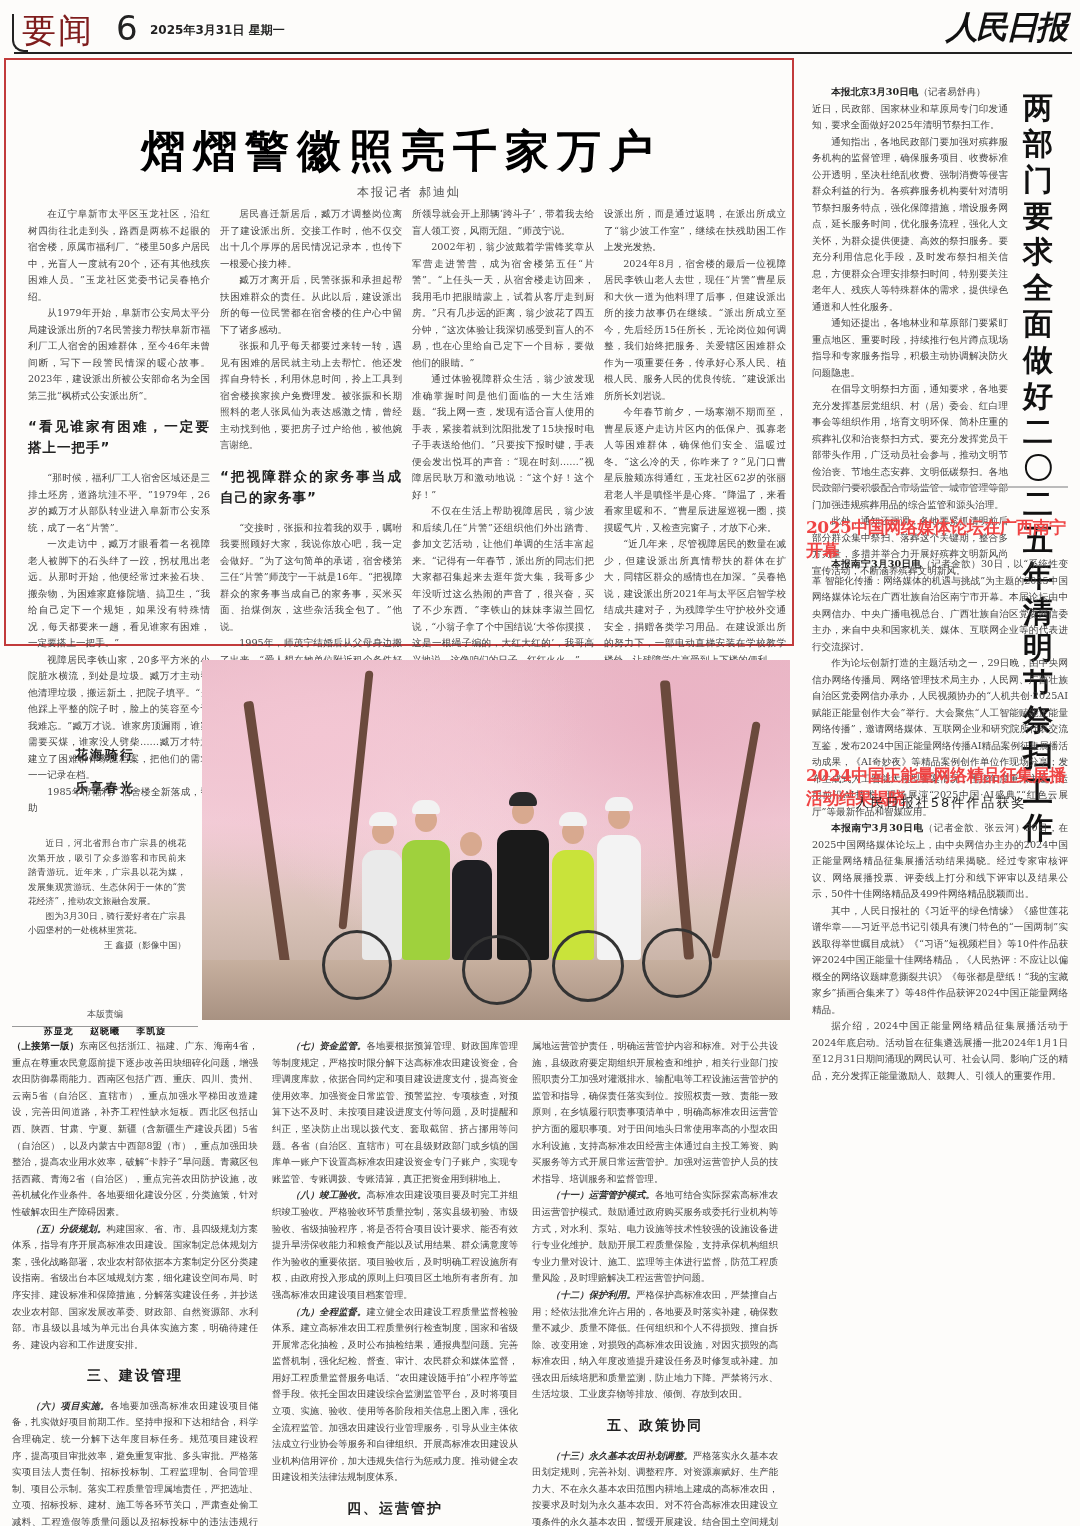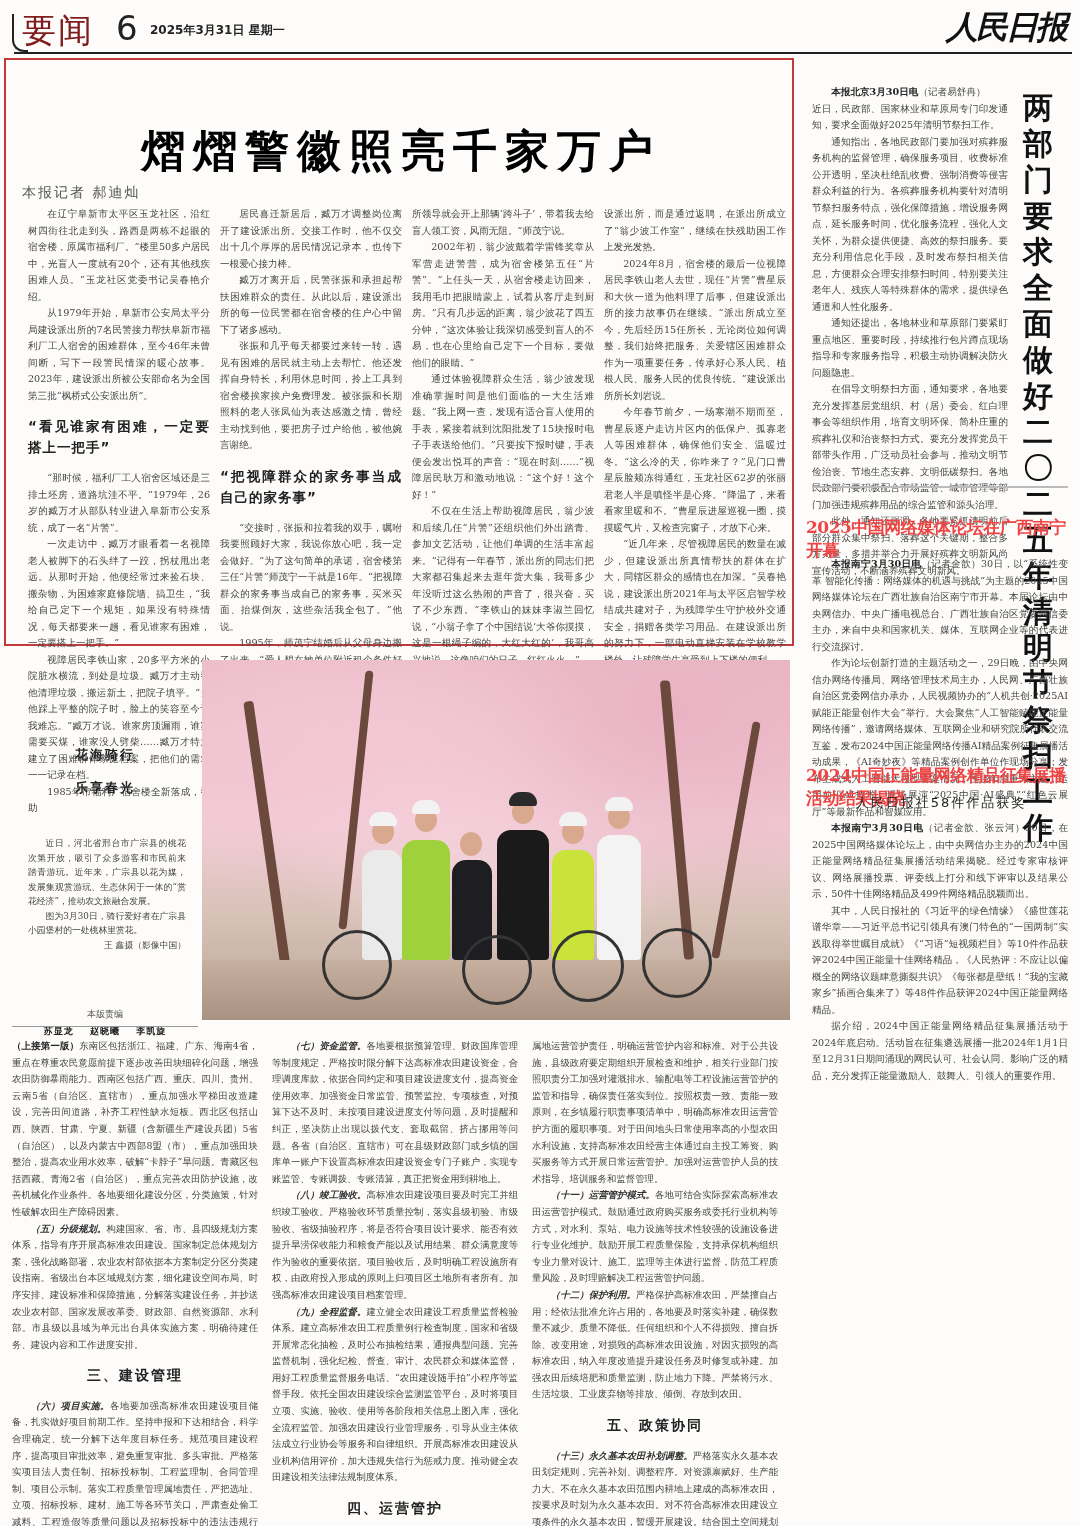--- a/index.html
+++ b/index.html
@@ -20,7 +20,7 @@
   .feature { left: 4px; top: 58px; width: 790px; height: 588px; border: 2px solid #c23b3b; }
   .kicker { left: 0; top: 30px; width: 790px; text-align: center; font-size: 17px; font-weight: bold; color: #222; }
   .headline { left: 0; top: 62px; width: 790px; text-align: center; font-family: "DejaVu Sans", sans-serif; font-size: 44px; font-weight: 900; color: #000; letter-spacing: 8px; }
-  .byline { left: 0; top: 124px; width: 790px; text-align: left; font-size: 14px; color: #555; letter-spacing: 2px; padding-left: 16px; }
+  .byline { left: 0; top: 124px; width: 790px; text-align: center; font-size: 12px; color: #555; letter-spacing: 2px; padding-left: 16px; }
 
   .col { font-size: 9.6px; line-height: 16.5px; color: #444; text-align: justify; }
   .col p { text-indent: 2em; }

